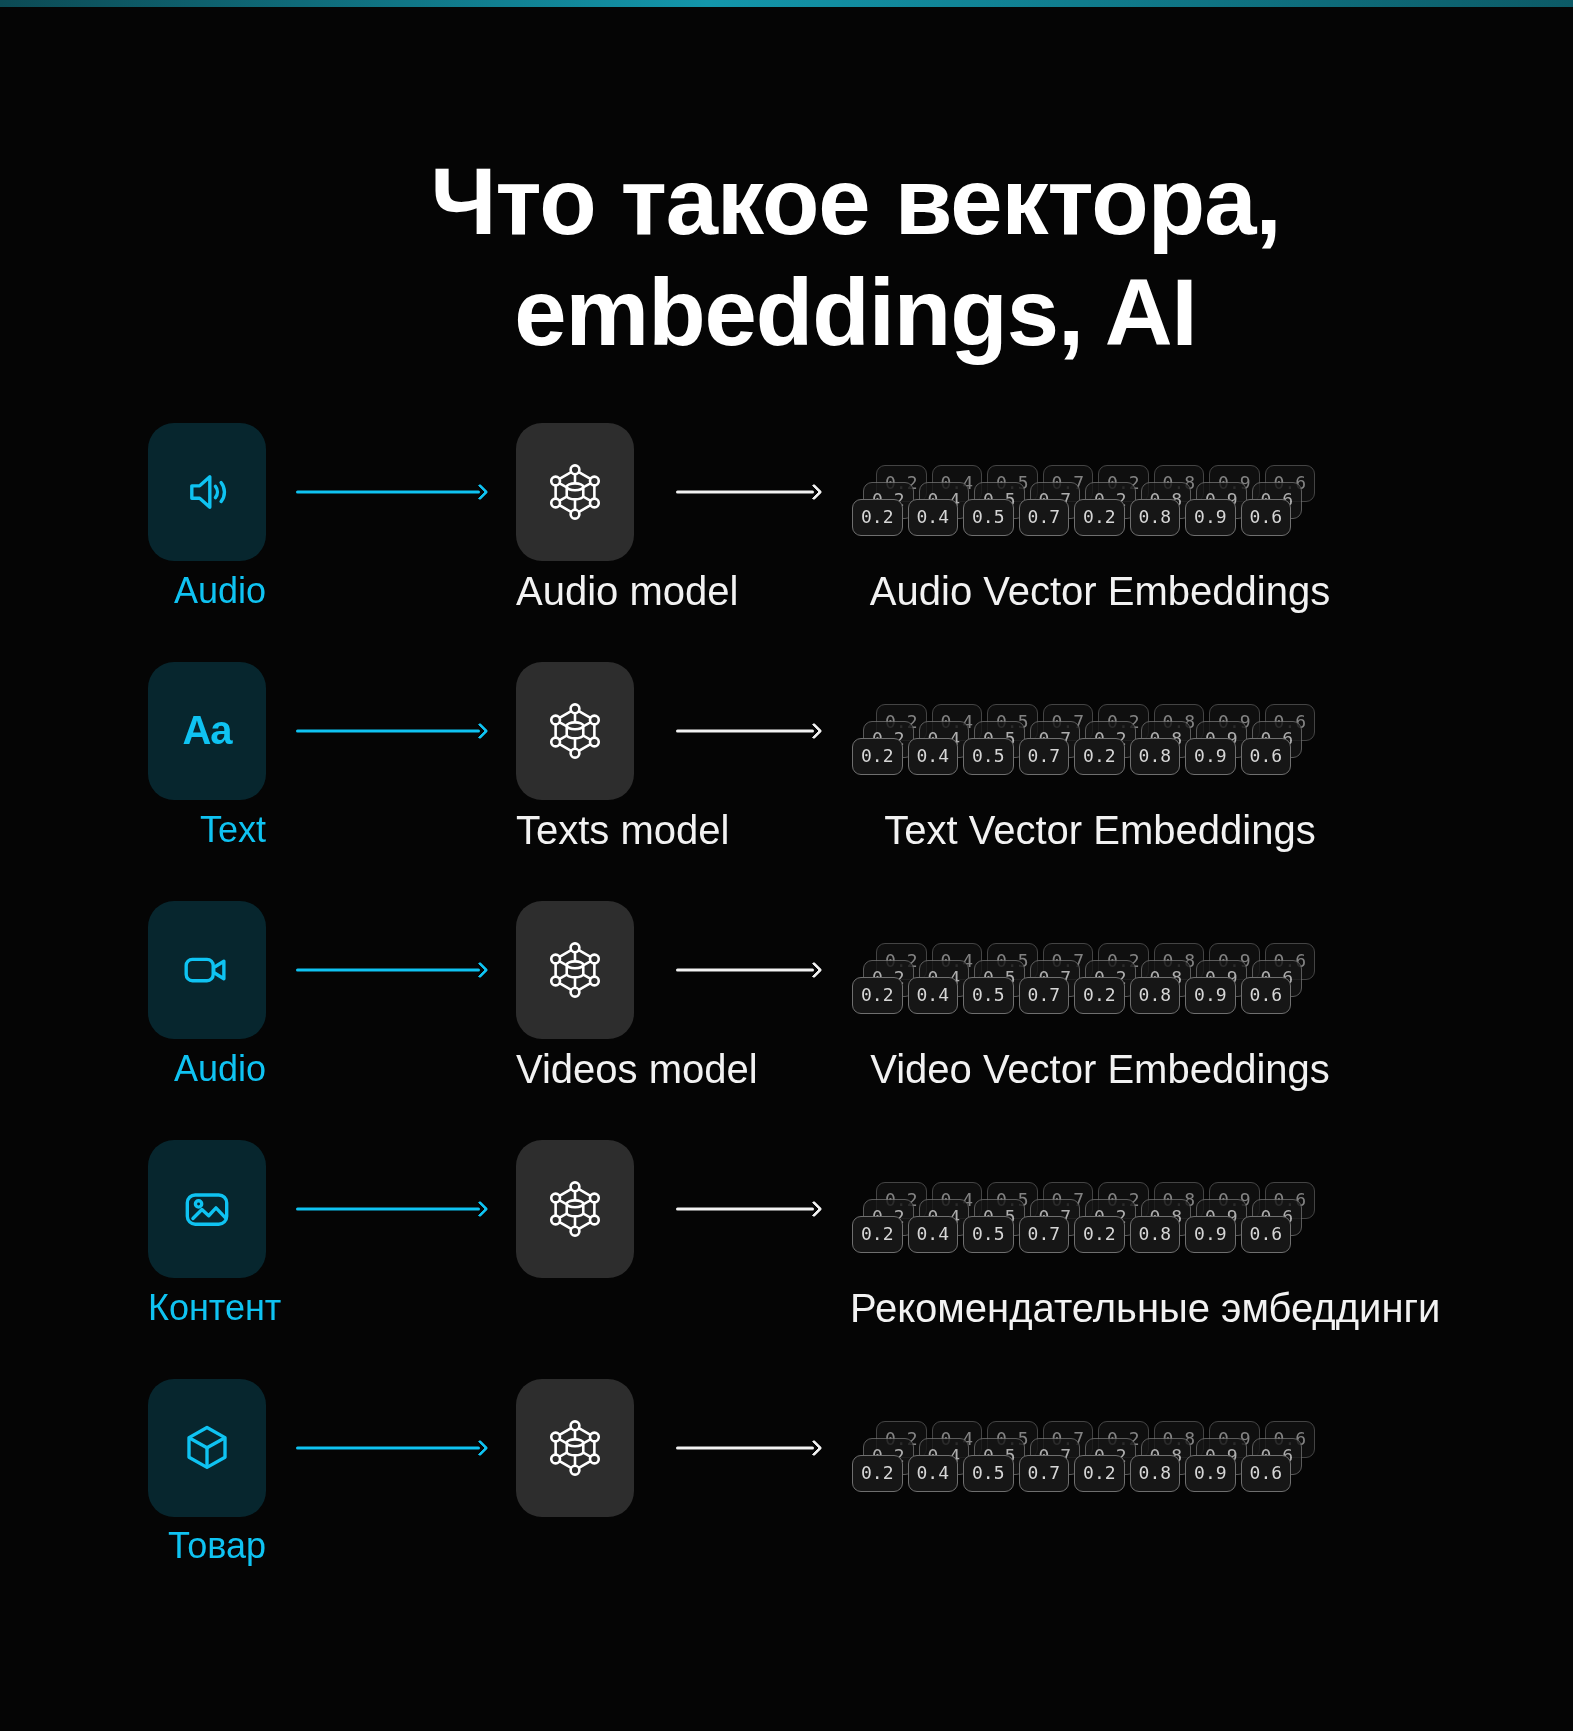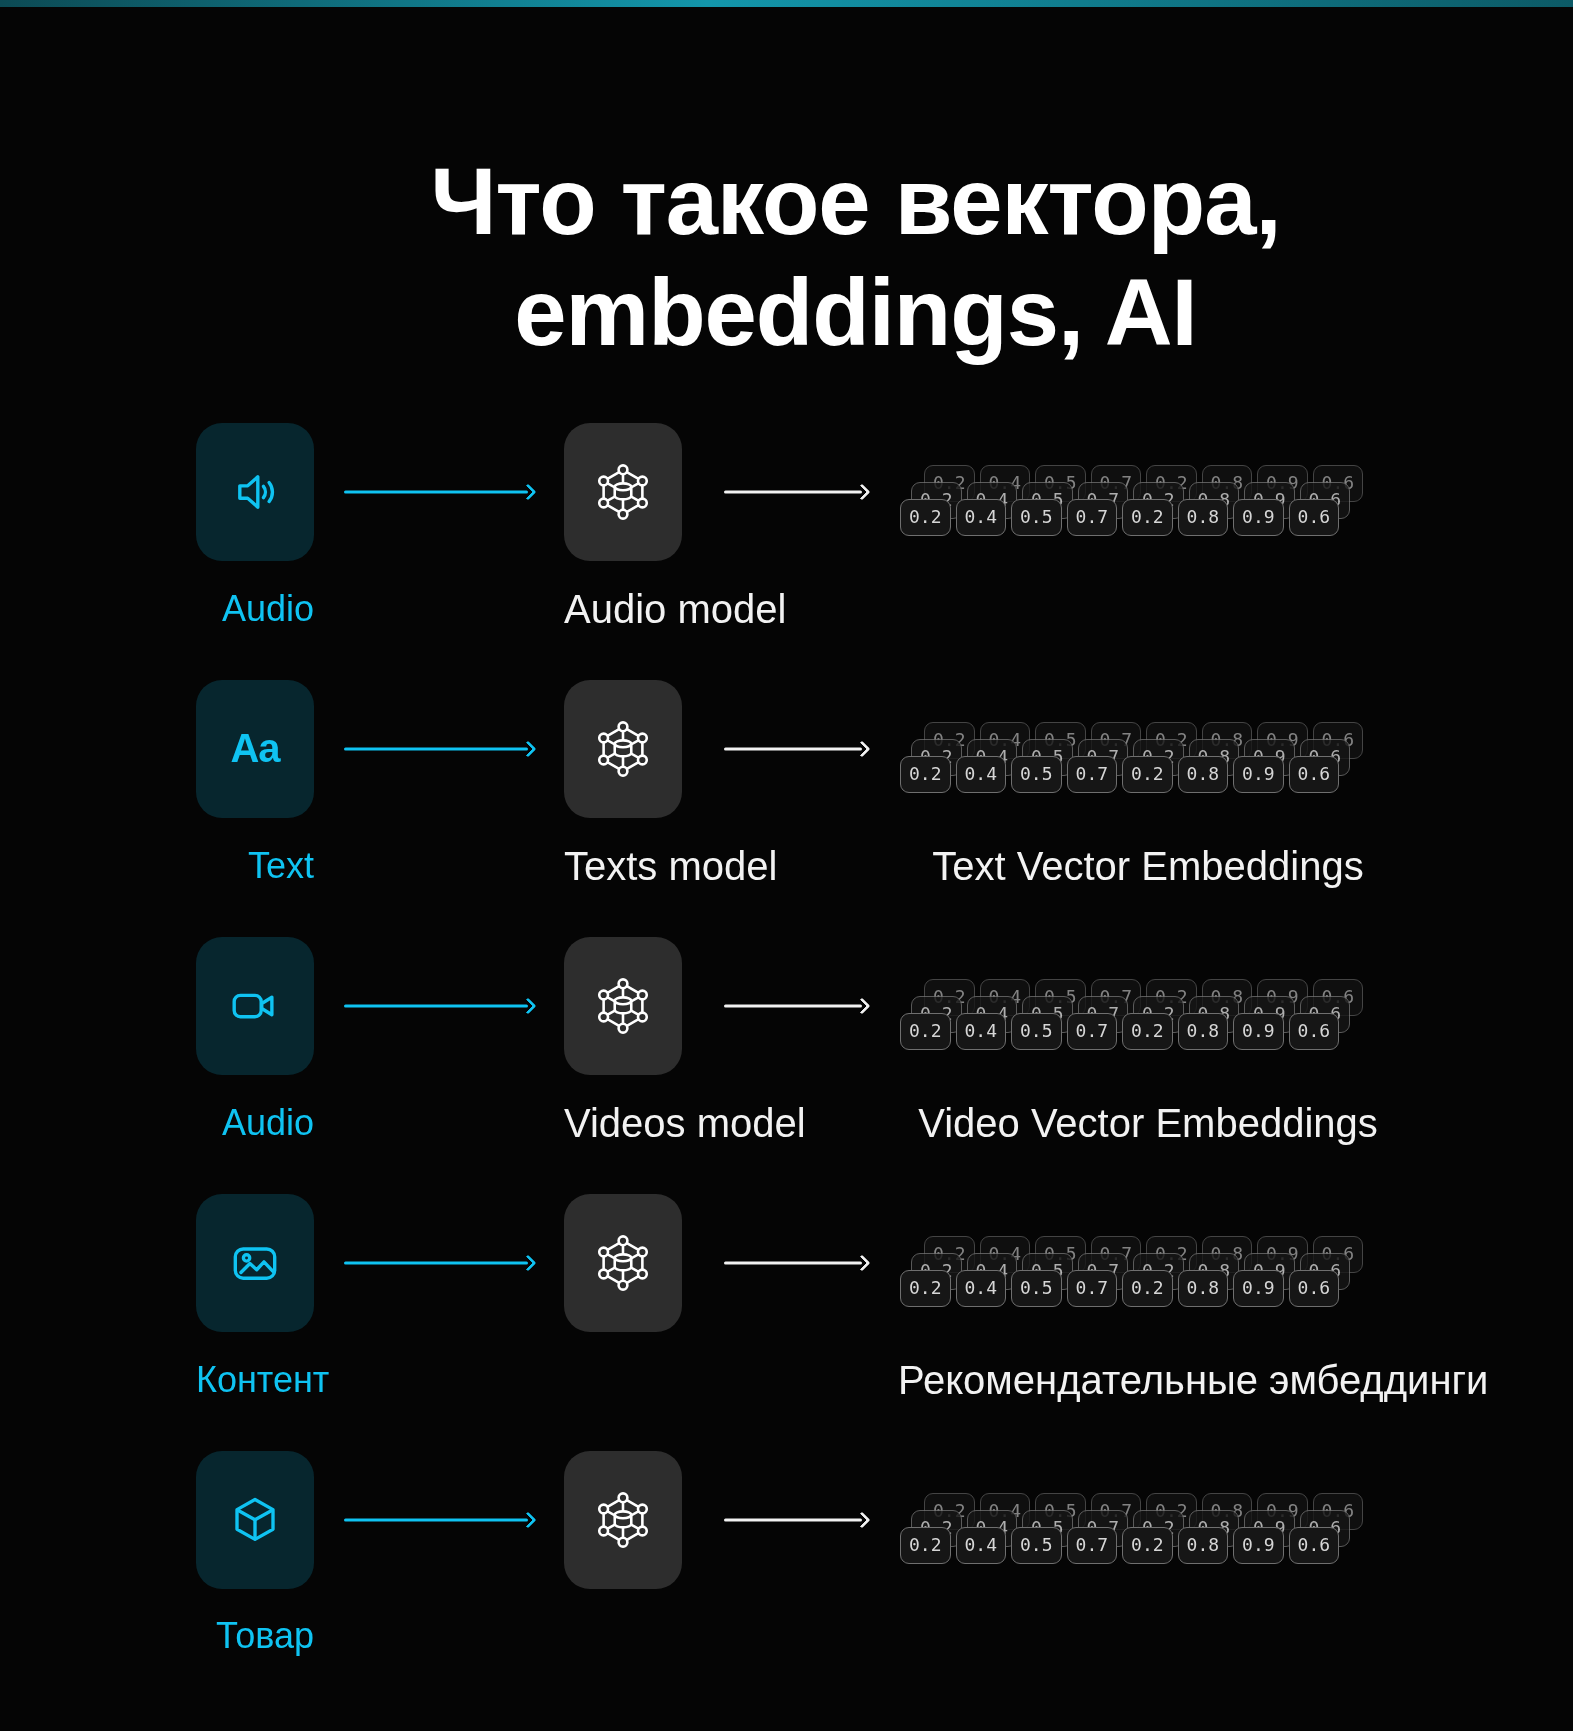--- a/index.html
+++ b/index.html
@@ -30,9 +30,8 @@
     display:grid;
     grid-template-columns:118px 250px 118px 216px 500px;
     align-items:center;
-    row-gap:26px;
+    row-gap:8px;
     margin-bottom:48px;
-    margin-left:48px;
   }
   .source-box,.model-box{
     width:118px;height:138px;border-radius:26px;

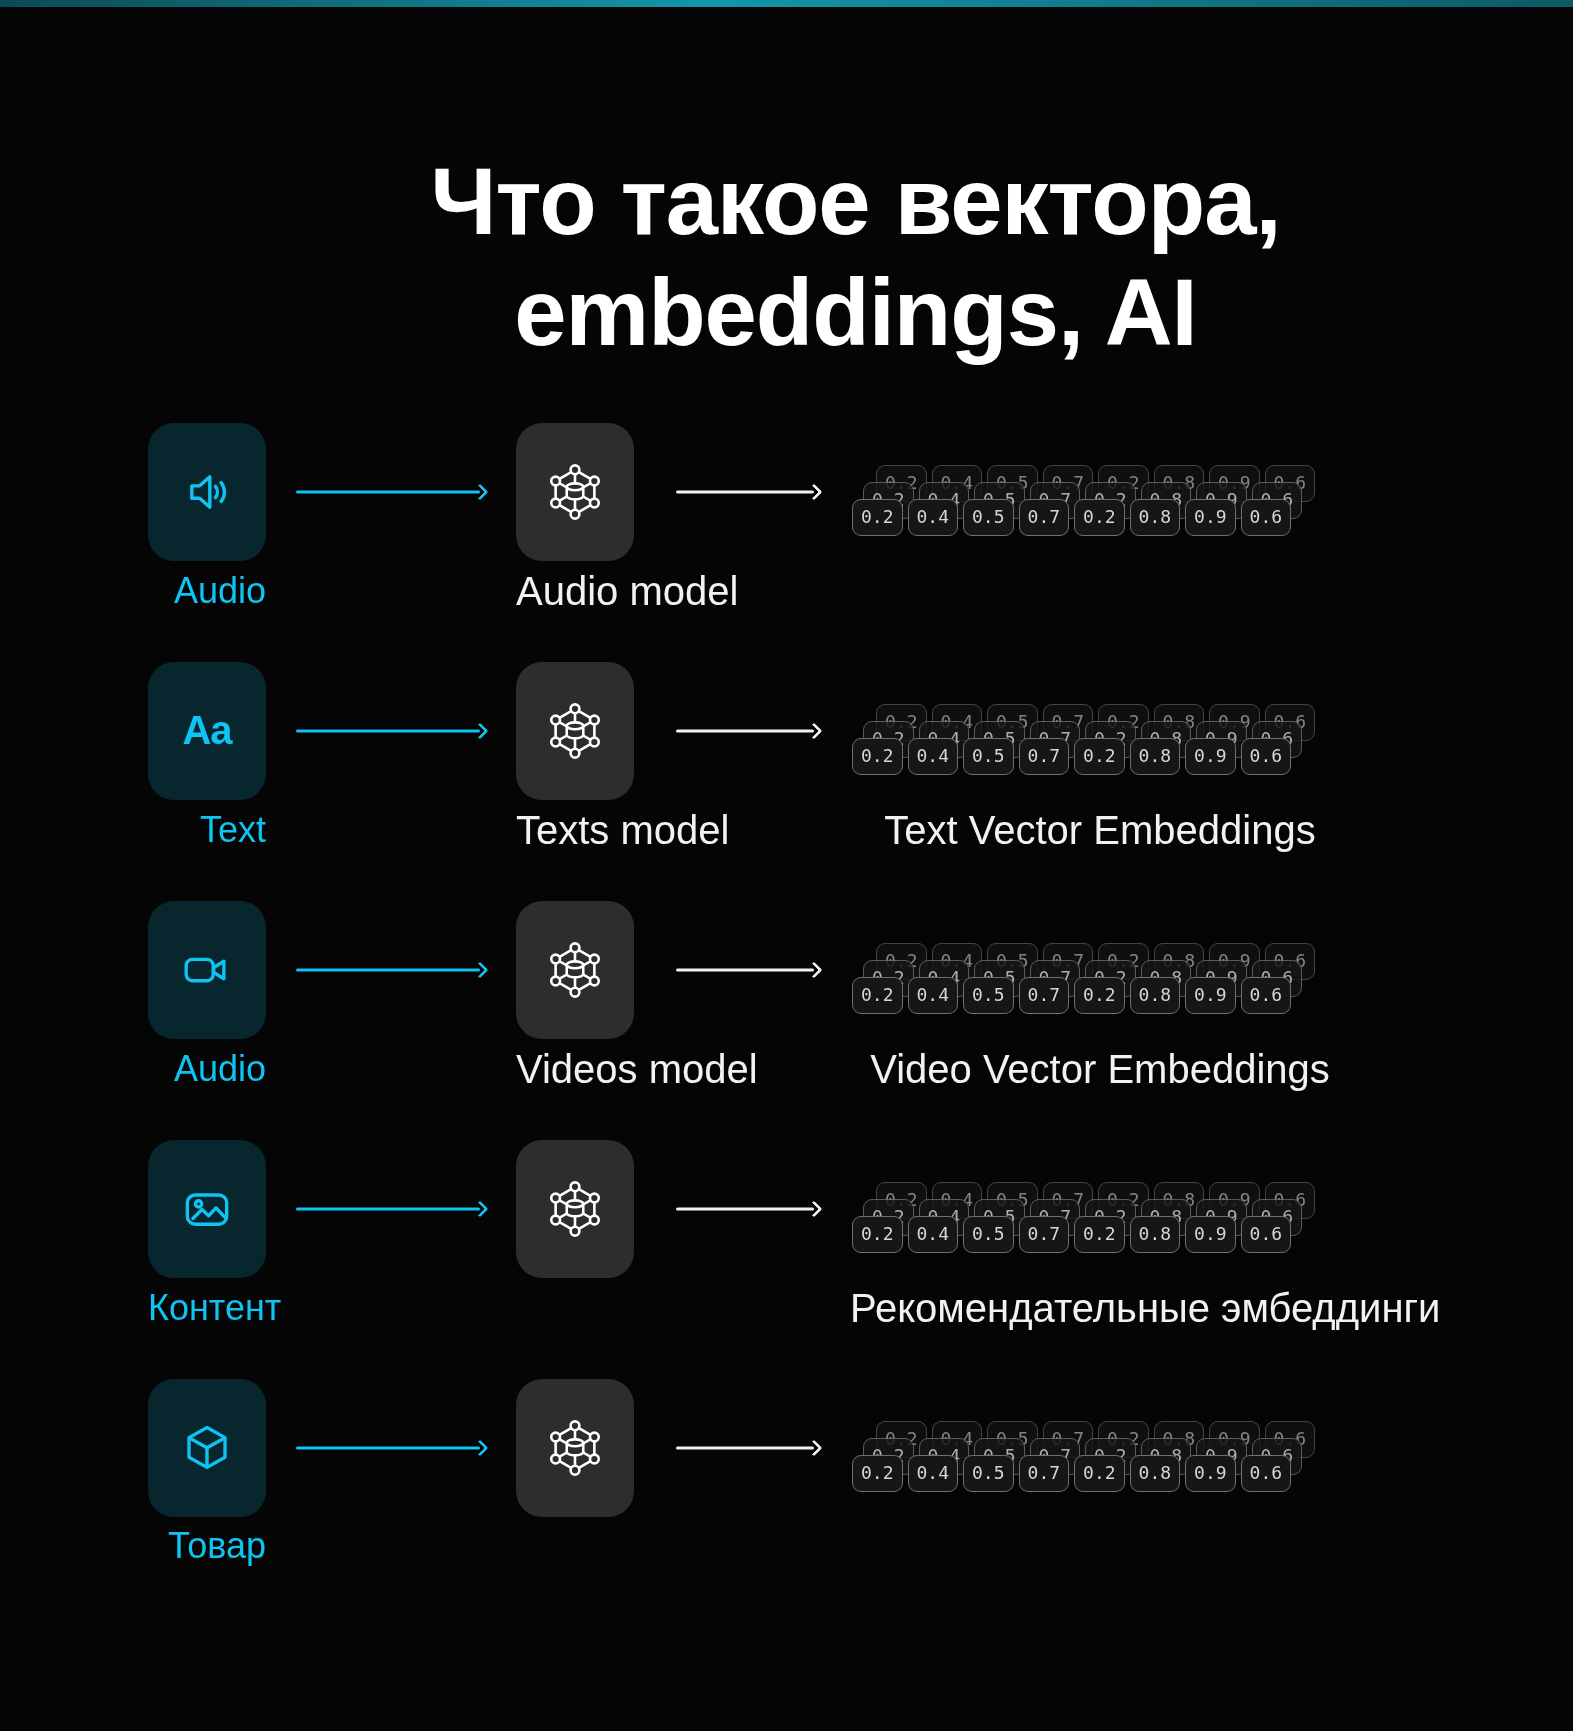--- a/index.html
+++ b/index.html
@@ -158,6 +158,7 @@
       <div></div>
       <div class="label model-label">Audio model</div>
       <div></div>
+      <div class="label out-label">Audio Vector Embeddings</div>
     </div>
 
     <div class="flow-row">

